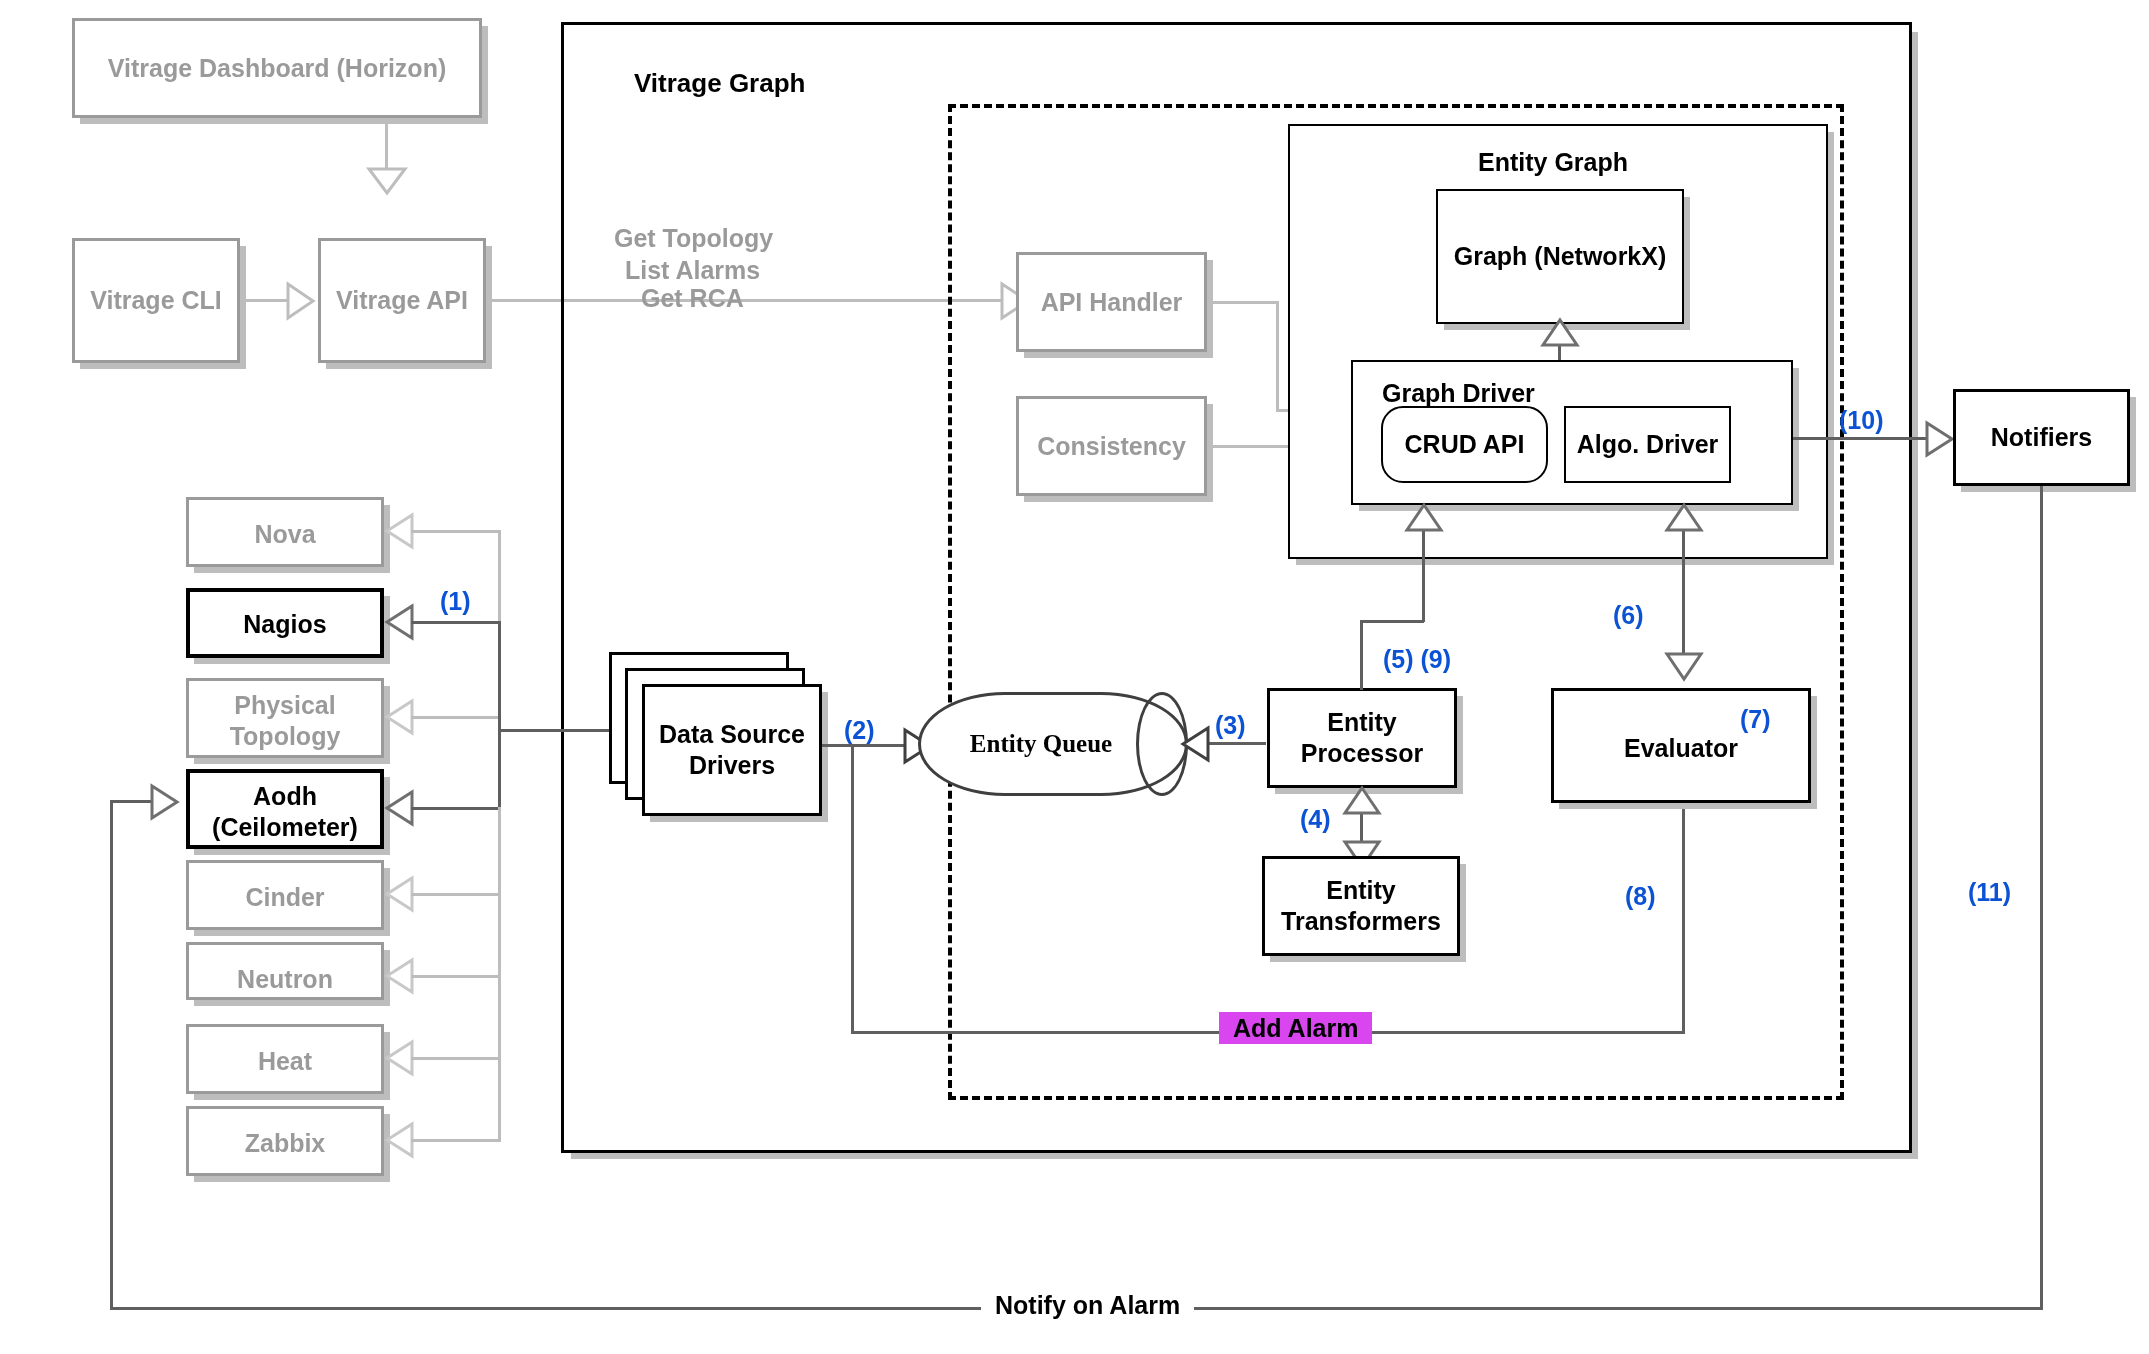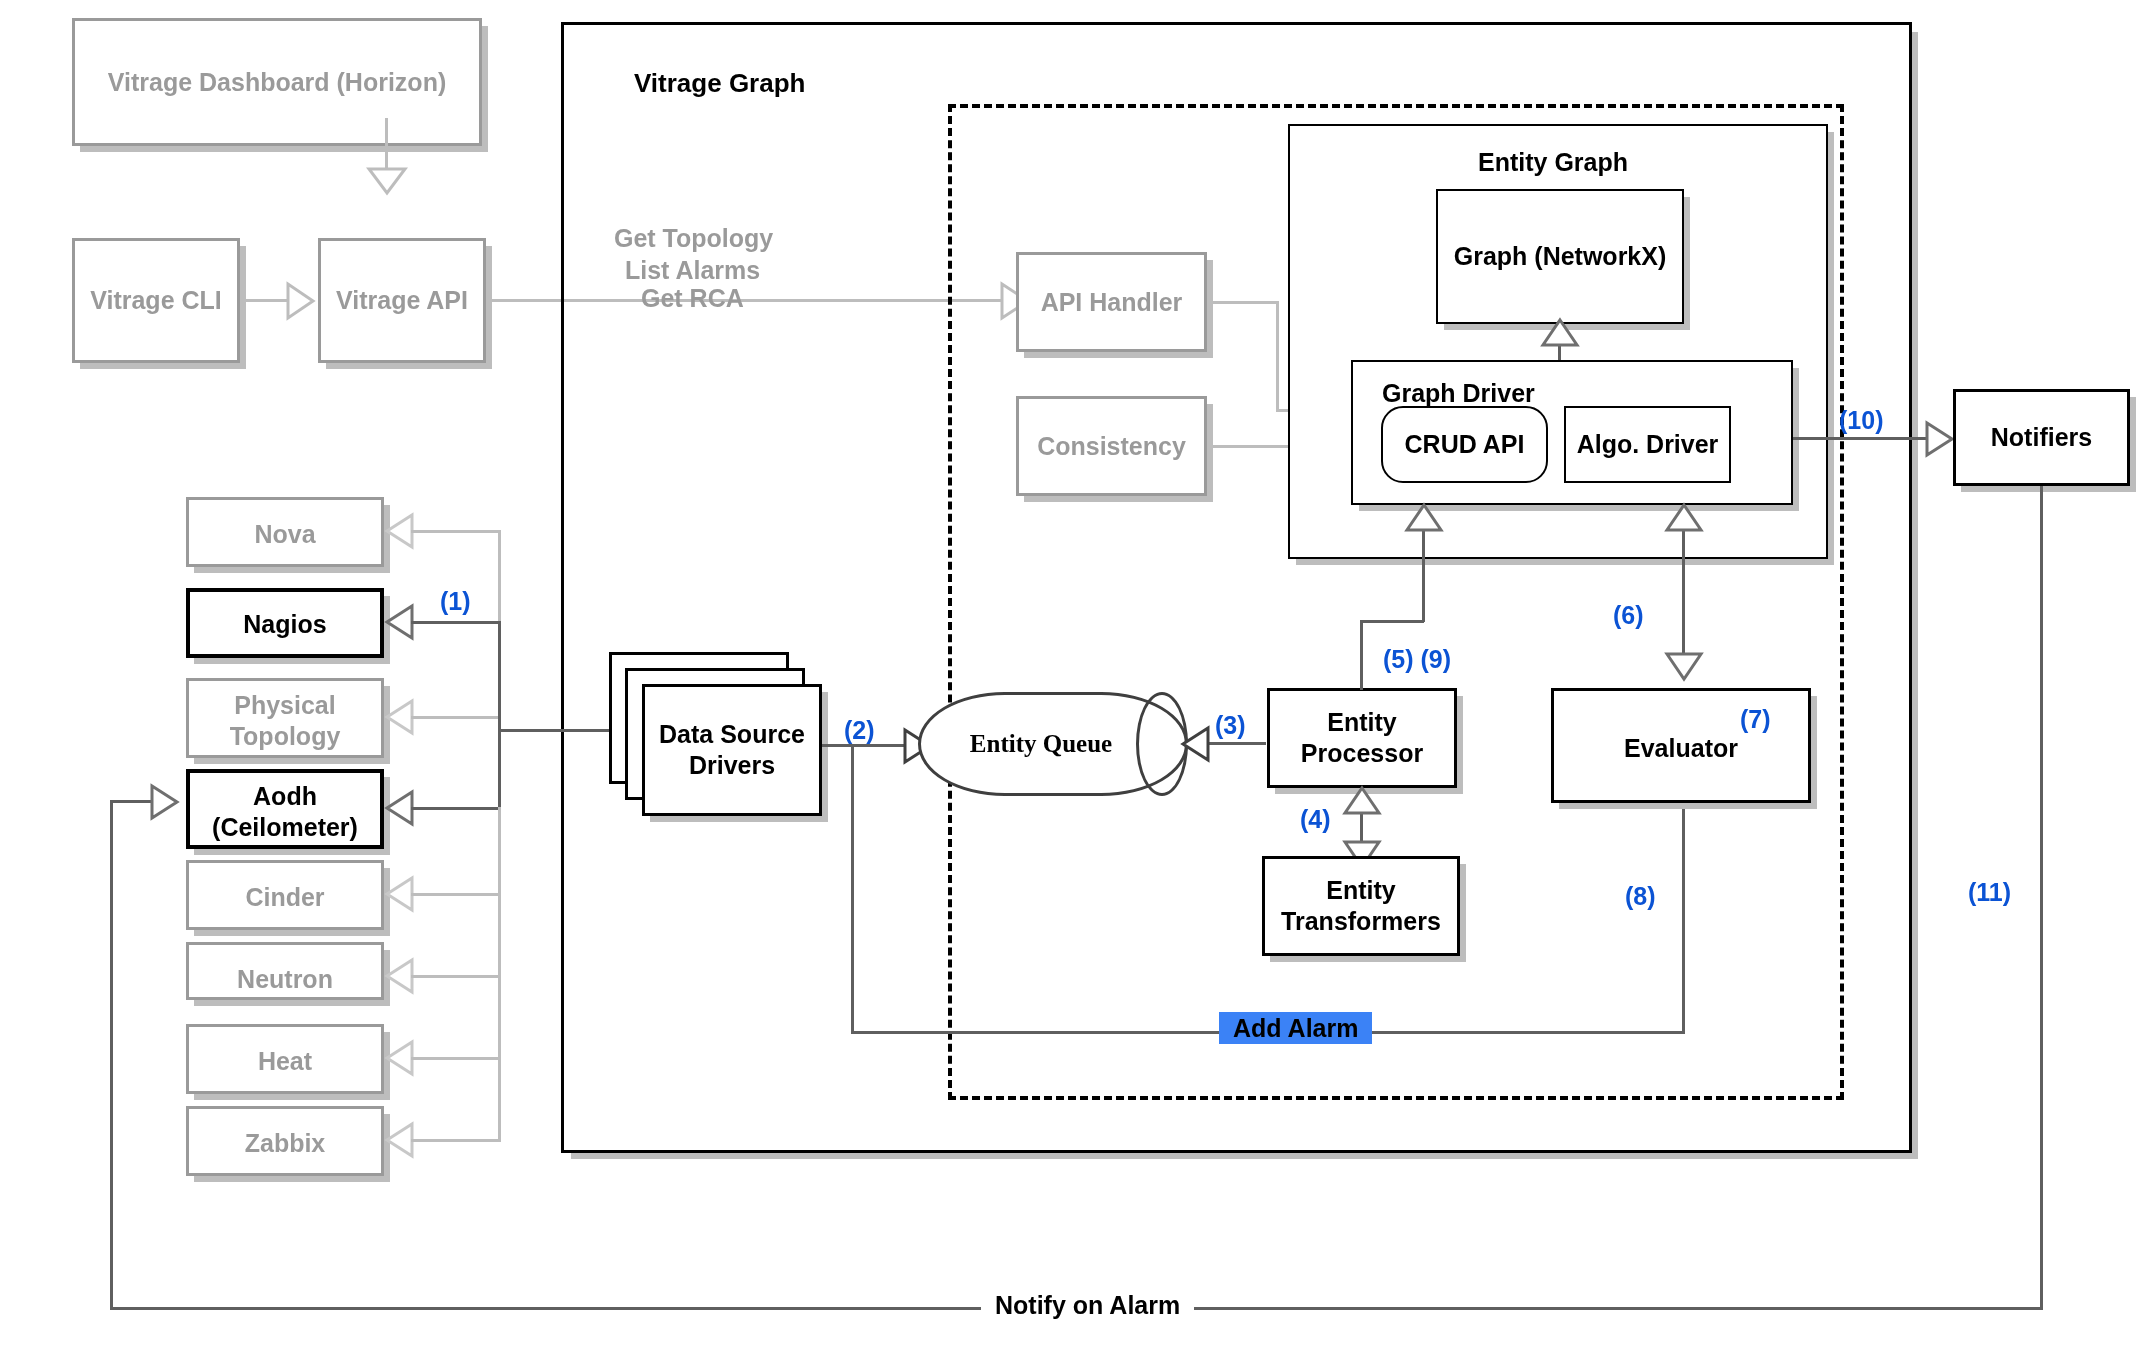--- a/index.html
+++ b/index.html
@@ -136,7 +136,7 @@
 
 <div id="canvas">
 
-  <div class="box grey" style="left:72px; top:18px; width:410px; height:128px; font-size:25px;">
+  <div class="box grey" style="left:72px; top:18px; width:410px; height:100px; font-size:25px;">
     <span>Vitrage Dashboard (Horizon)</span>
   </div>
 

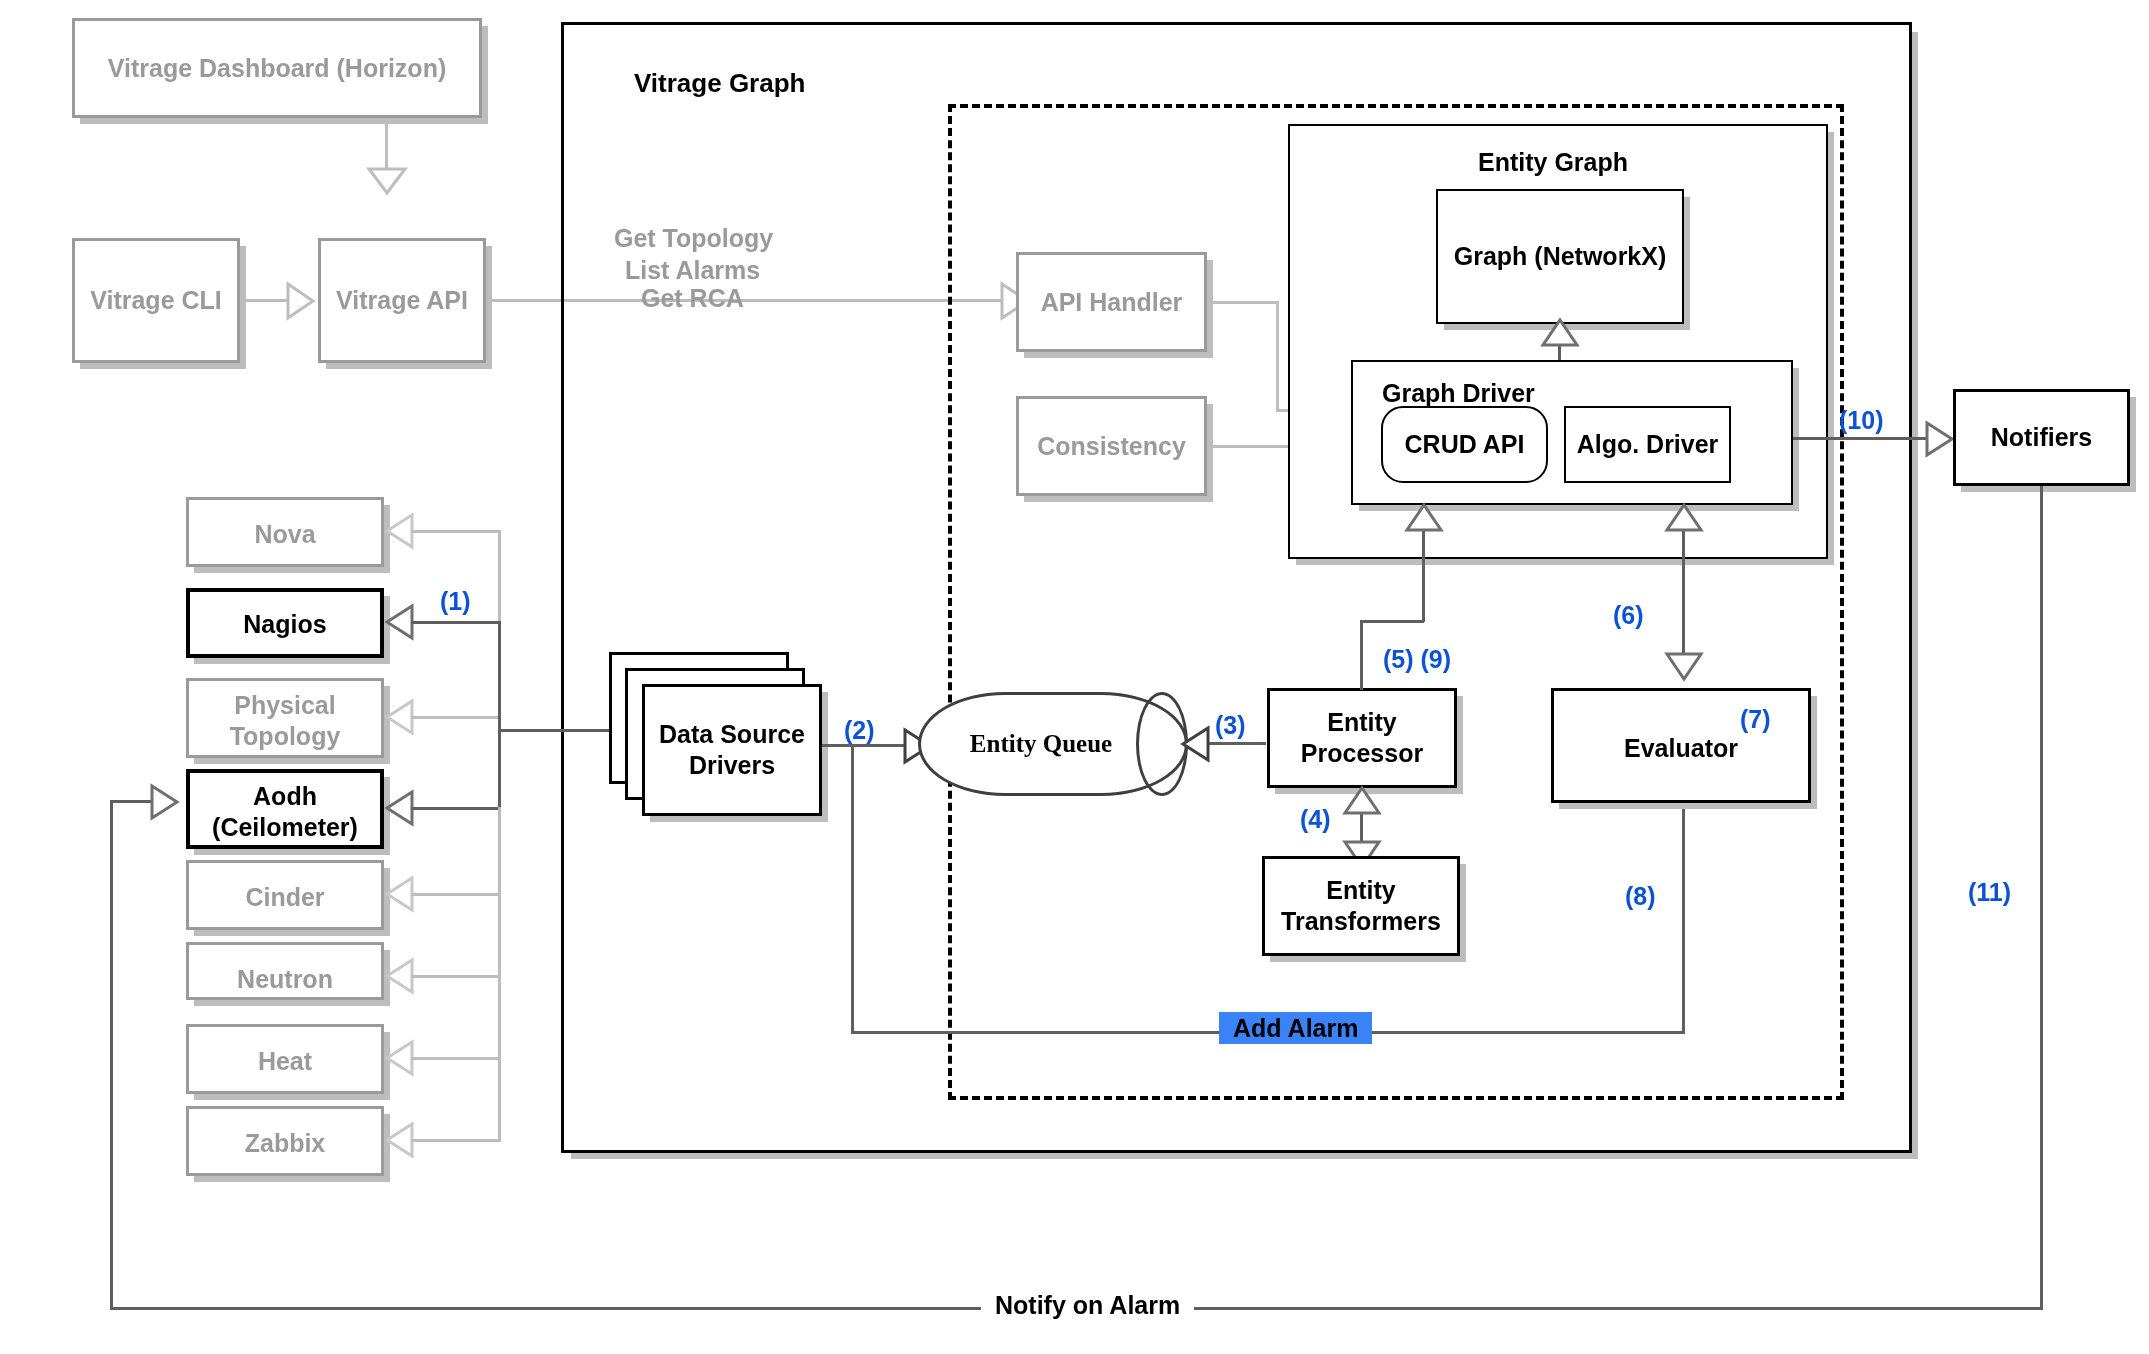--- a/index.html
+++ b/index.html
@@ -326,7 +326,7 @@
   <div class="ln dark" style="left:851px; top:744px; width:3px; height:290px;"></div>
   <div class="ln dark" style="left:851px; top:1031px; width:834px; height:3px;"></div>
   <div class="ln dark" style="left:1682px; top:800px; width:3px; height:234px;"></div>
-  <div class="label black" style="left:1219px; top:1012px; font-size:25px; background:#3b82f6; padding:0 14px;">Add Alarm</div>
+  <div class="label black" style="left:1219px; top:1012px; font-size:25px; background:#d946ef; padding:0 14px;">Add Alarm</div>
   <div class="label blue" style="left:1625px; top:880px; font-size:25px;">(8)</div>
 
   <div class="queue" style="left:918px; top:692px; width:270px; height:104px; font-size:25px;">

